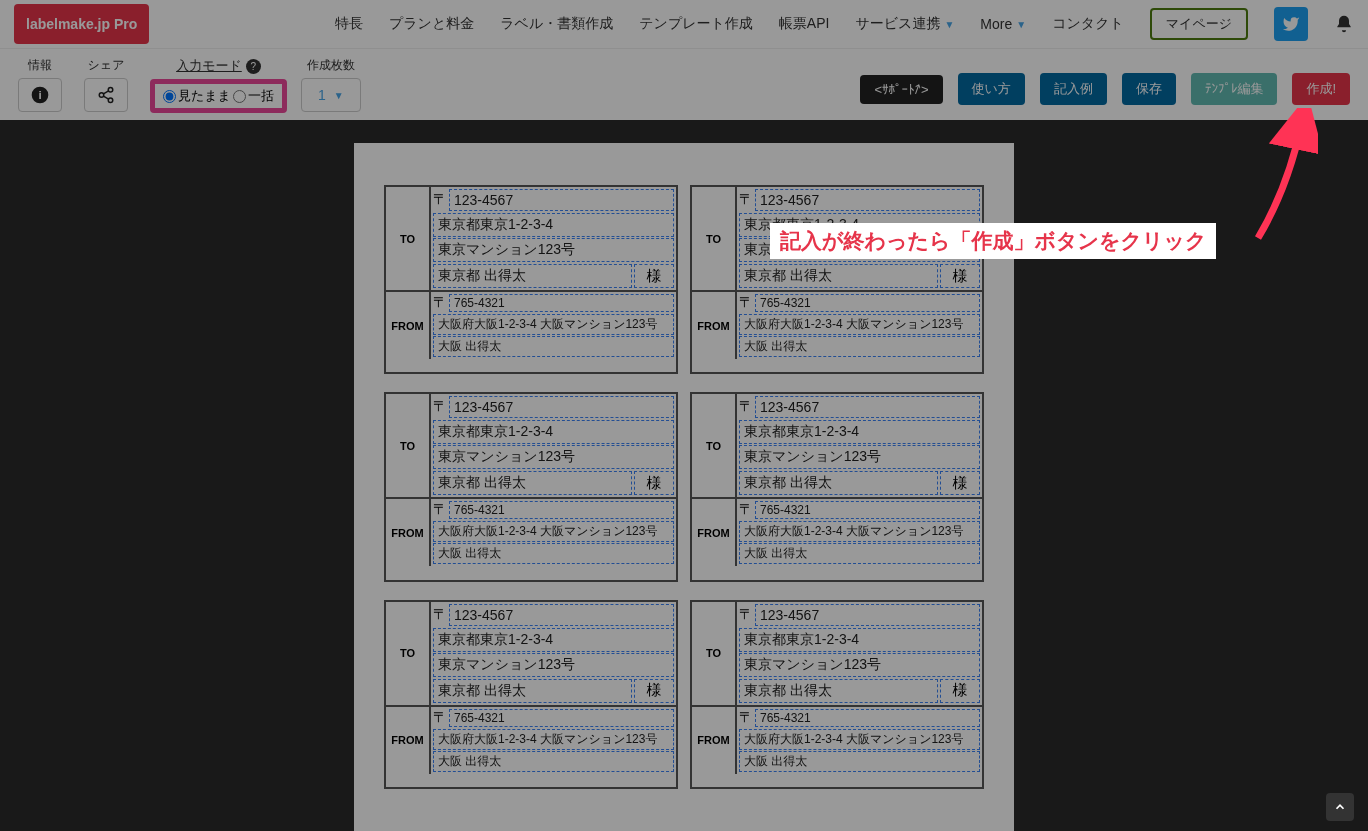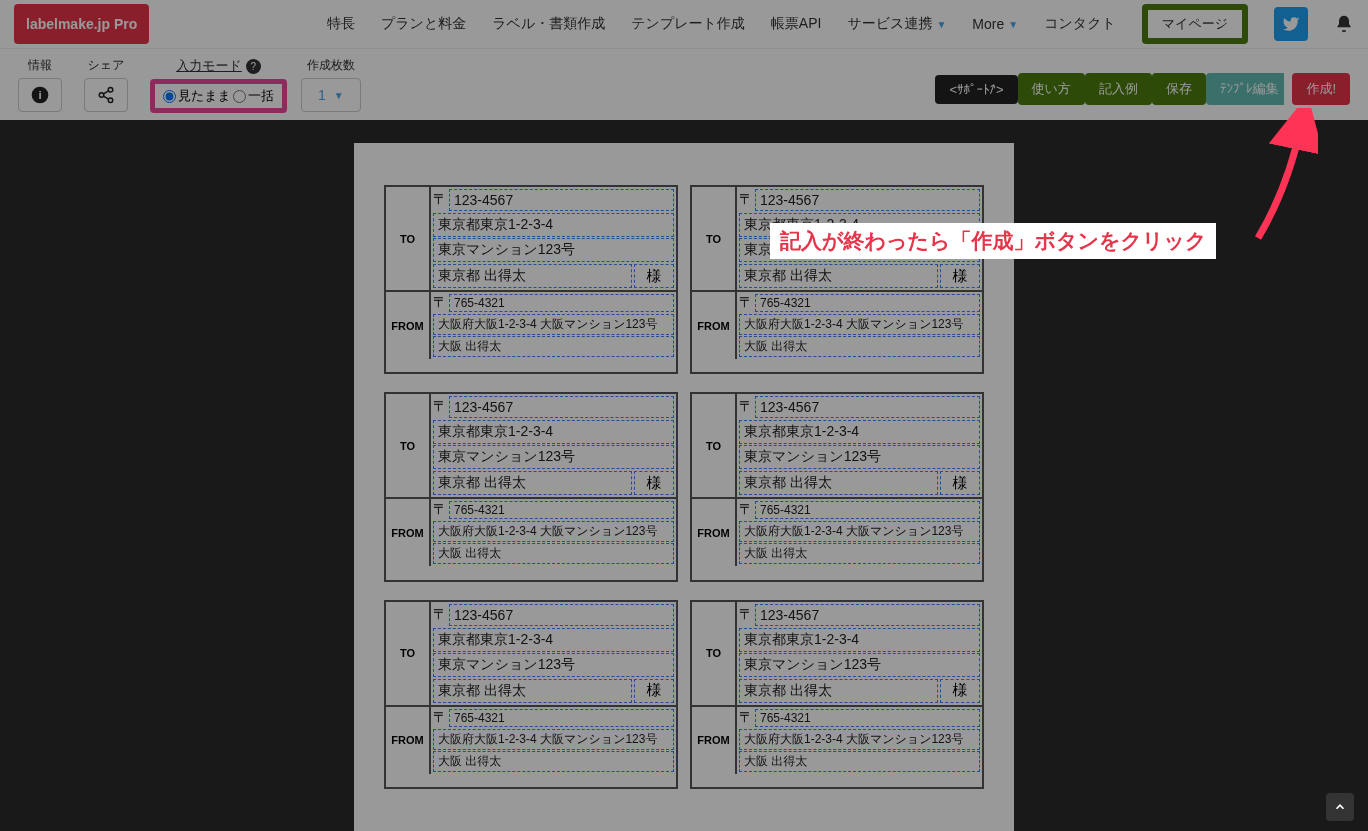--- a/index.html
+++ b/index.html
@@ -10,7 +10,7 @@
 .logo { background:#e6344a; color:#fff; padding:12px 12px; border-radius:4px; font-size:14px; font-weight:600; cursor:pointer; }
 .nav { display:flex; gap:26px; margin-left:auto; align-items:center; }
 .nav-link { font-size:14px; color:#333; cursor:pointer; display:flex; align-items:center; gap:4px; }
-.mypage { border:6px solid #4d7c0f; border-radius:4px; padding:5px 14px; font-size:13px; }
+.mypage { border:2px solid #4d7c0f; border-radius:4px; padding:5px 14px; font-size:13px; }
 .tw { background:#1da1f2; width:34px; height:34px; border-radius:4px; display:flex; align-items:center; justify-content:center; cursor:pointer; }
 .bell { width:20px; height:20px; cursor:pointer; }
 .chev { font-size:10px; color:#49a5e6; }

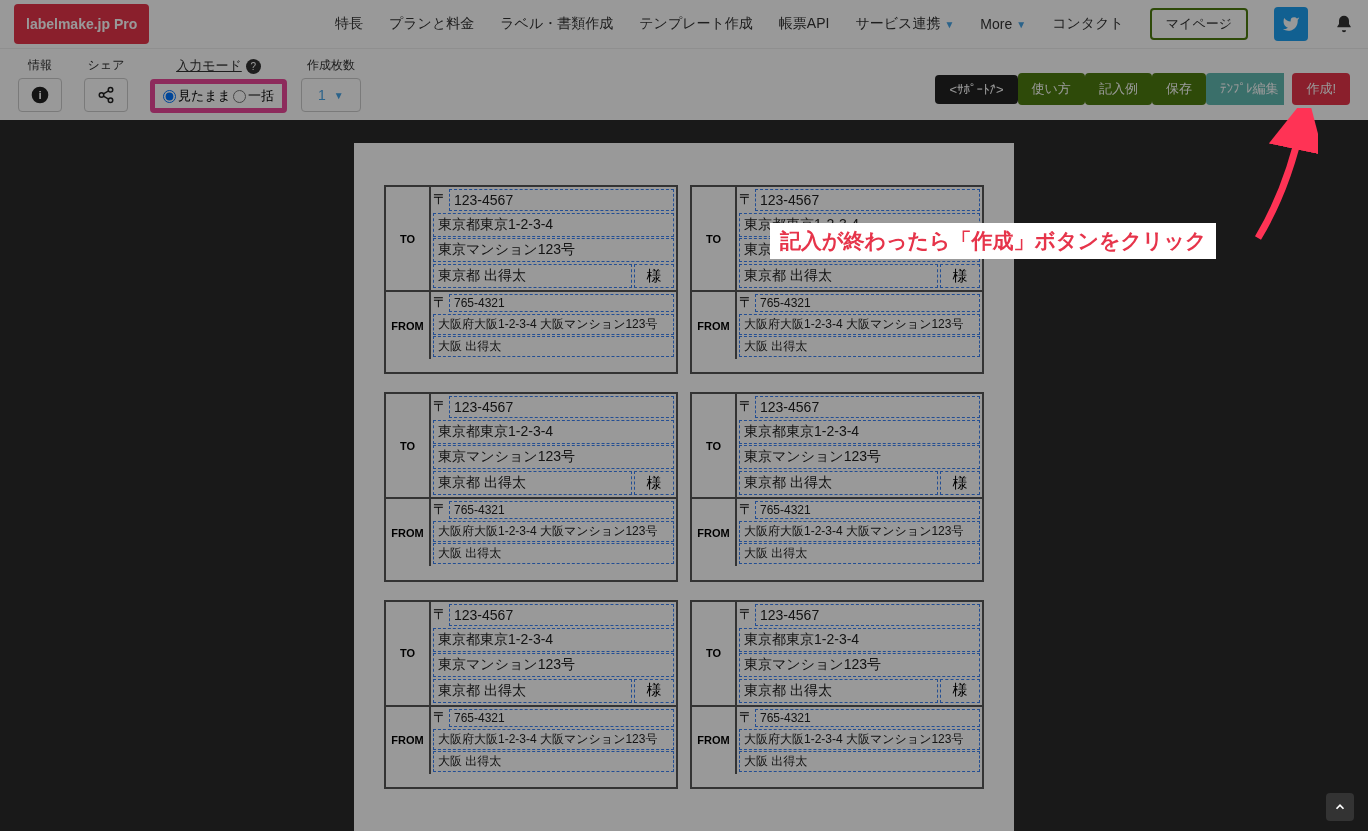--- a/index.html
+++ b/index.html
@@ -24,7 +24,7 @@
 .mode-title { font-size:13px; color:#333; text-decoration:underline; display:flex; align-items:center; gap:4px; }
 .mode-q { width:15px; height:15px; border-radius:50%; background:#333; color:#fff; font-size:10px; display:flex; align-items:center; justify-content:center; }
 .count-sel { height:34px; width:60px; border:1px solid #ccc; border-radius:4px; display:flex; align-items:center; justify-content:center; gap:8px; font-size:14px; color:#49a5e6; cursor:pointer; background:#fff; }
-.btns-right { margin-left:auto; display:flex; gap:0; align-items:center; padding-top:16px; }
+.btns-right { margin-left:auto; display:flex; gap:15px; align-items:center; padding-top:16px; }
 .btn { padding:7px 14px; border-radius:4px; font-size:13px; color:#fff; border:none; cursor:pointer; }
 .btn-dark { background:#222; }
 .btn-blue { background:#4d7c0f;font-family:Liberation Serif, serif; }

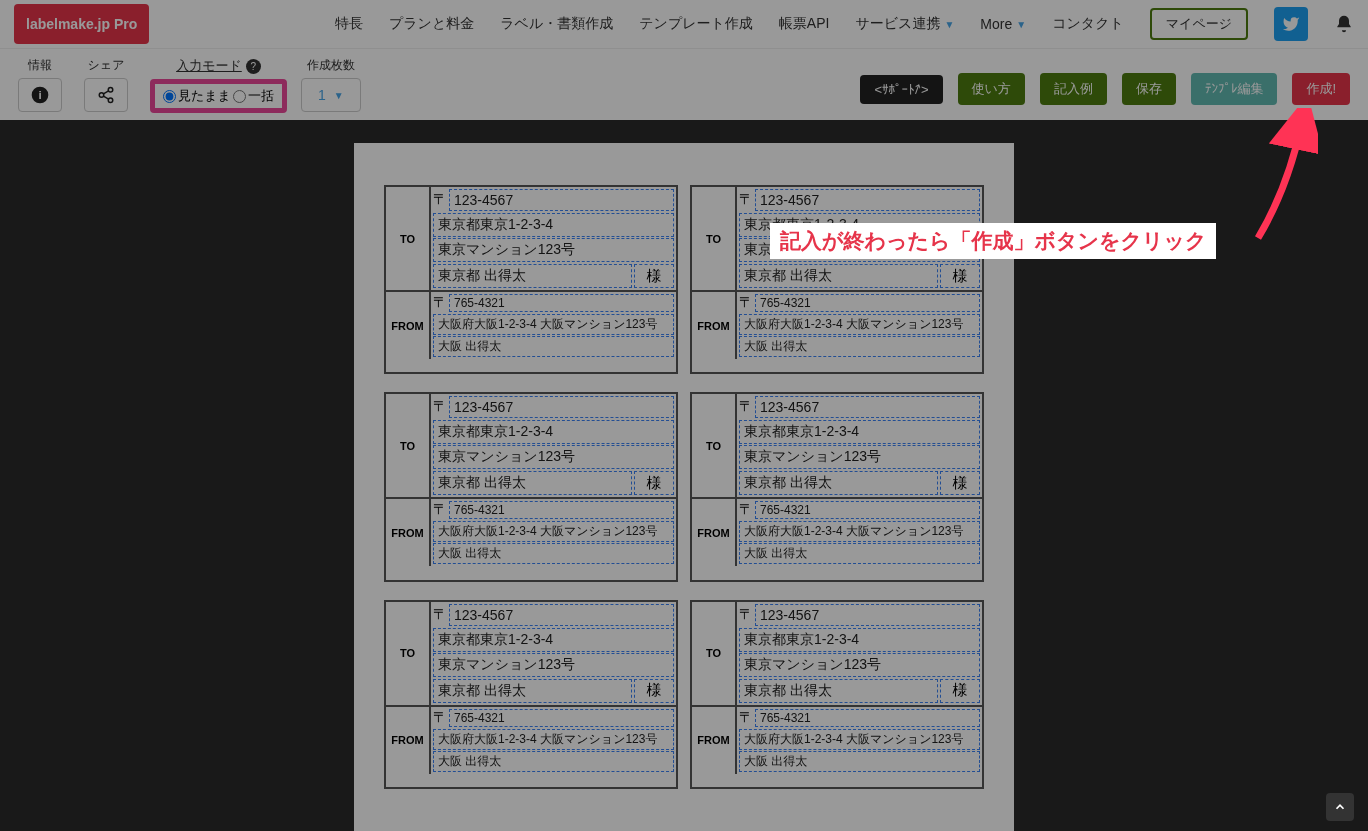--- a/index.html
+++ b/index.html
@@ -27,7 +27,7 @@
 .btns-right { margin-left:auto; display:flex; gap:15px; align-items:center; padding-top:16px; }
 .btn { padding:7px 14px; border-radius:4px; font-size:13px; color:#fff; border:none; cursor:pointer; }
 .btn-dark { background:#222; }
-.btn-blue { background:#4d7c0f;font-family:Liberation Serif, serif; }
+.btn-blue { background:#0369a1;font-family:Liberation Serif, serif; }
 .btn-teal { background:#3aa89e; opacity:0.8; }
 .btn-red { background:#e6344a; }
 

